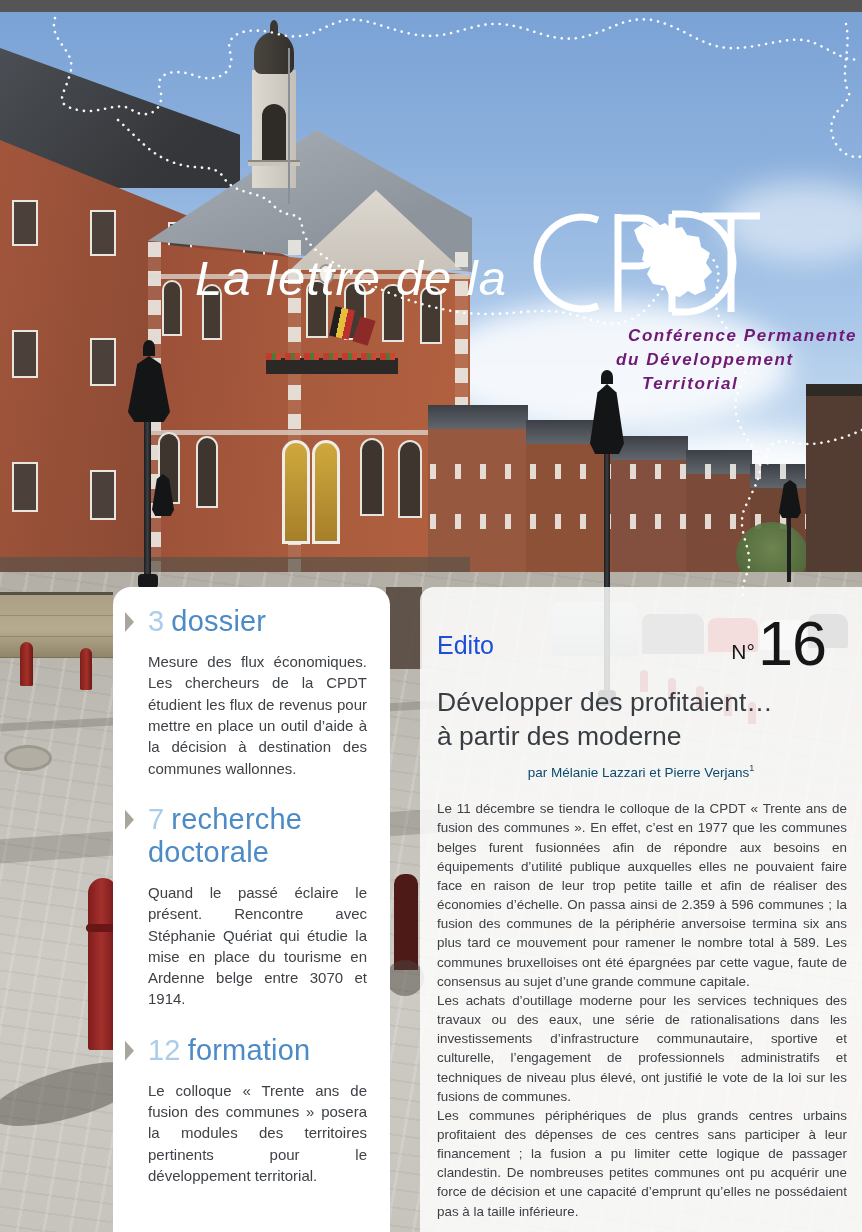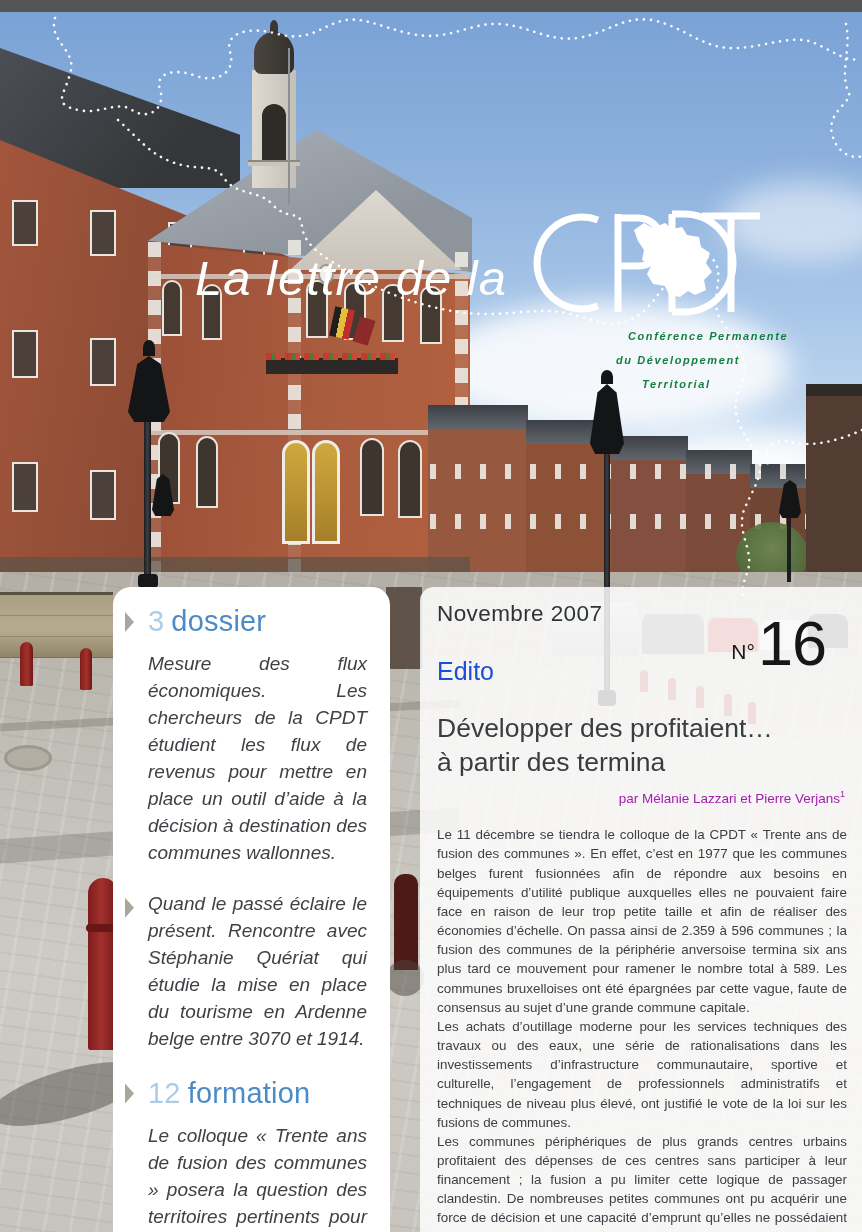--- a/index.html
+++ b/index.html
@@ -133,8 +133,8 @@
   #masthead{position:absolute;inset:0;z-index:3;pointer-events:none;}
   .script-title{left:195px;top:238px;font-size:49px;font-style:italic;color:#fdfefe;letter-spacing:1px;}
   #logo{left:526px;top:194px;}
-  .orgname{left:616px;top:312px;font-size:11px;font-weight:bold;font-style:italic;
-    letter-spacing:1.6px;color:#15803d;line-height:24px;}
+  .orgname{left:616px;top:312px;font-size:17px;font-weight:bold;font-style:italic;
+    letter-spacing:1.6px;color:#701a75;line-height:24px;}
   .org1{margin-left:12px;} .org3{margin-left:26px;}
 
   

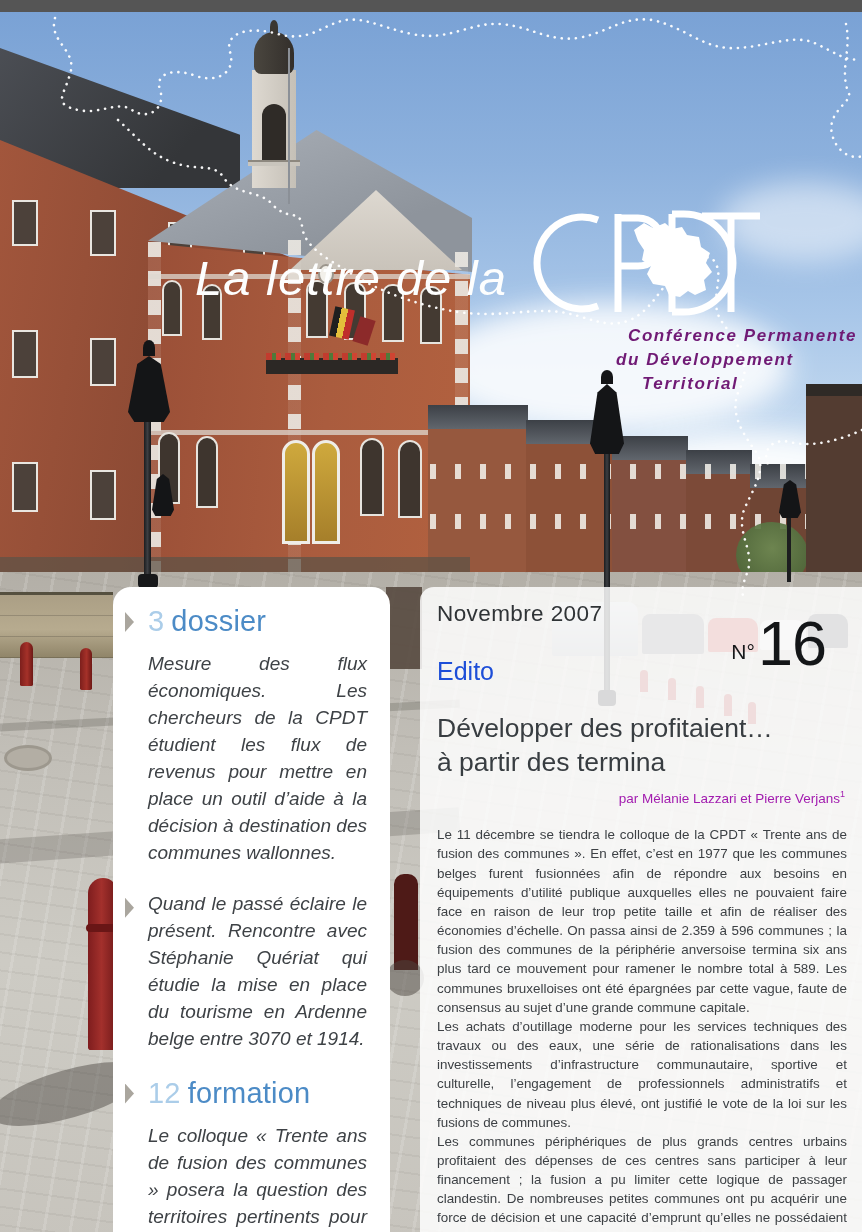--- a/index.html
+++ b/index.html
@@ -333,7 +333,6 @@
       <span class="issue-no">N°</span>
       <span class="issue-big">16</span>
     </div>
-    <p class="date">Novembre 2007</p>
     <h2 class="edito-label">Edito</h2>
     <h1 class="art-title">
       <span>Développer des profitaient…</span><br>

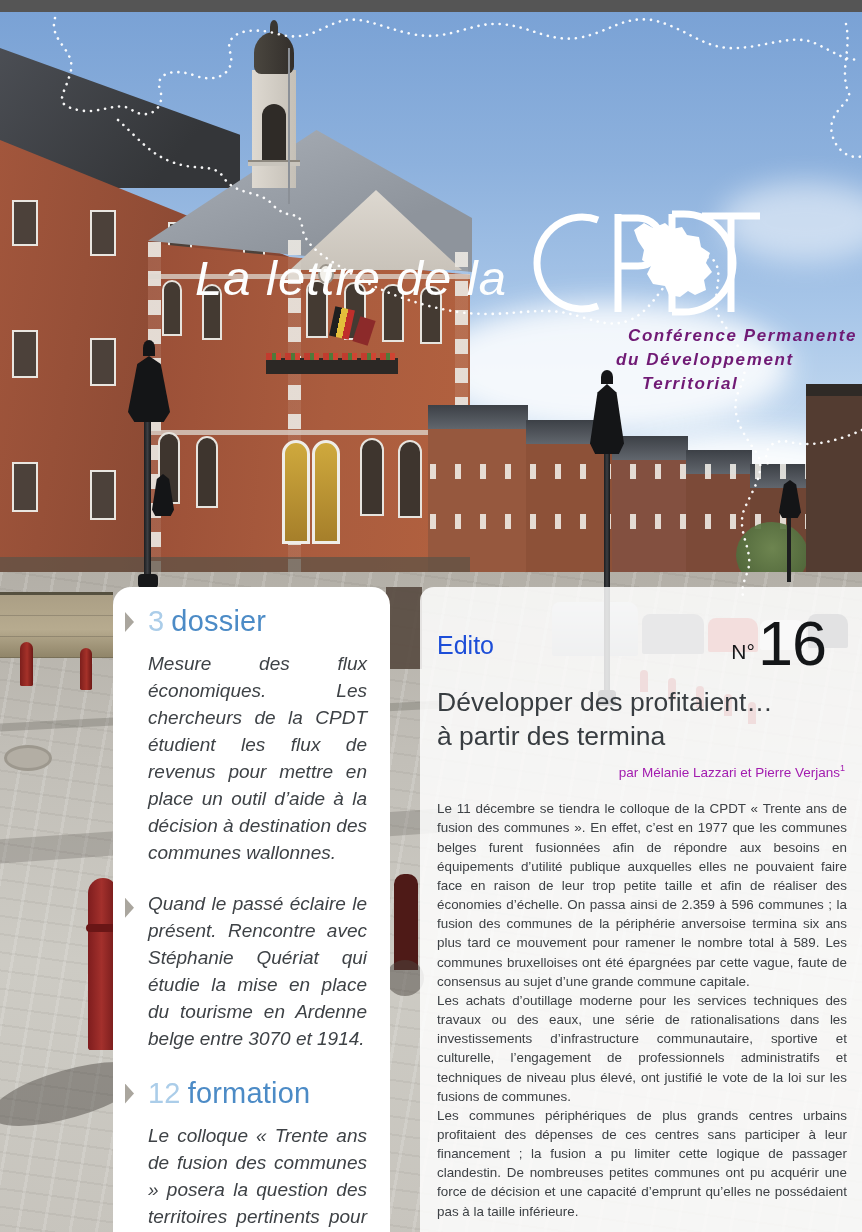--- a/index.html
+++ b/index.html
@@ -144,7 +144,7 @@
   .sec:first-child{margin-top:2px;}
   .toc-head{margin:0;font-weight:400;font-size:29px;line-height:1.14;color:#4c8bc6;letter-spacing:.2px;}
   .toc-num{color:#abcde9;margin-right:7px;}
-  .toc-text{margin:13px 0 0 0;font-size:19px;line-height:1.42;color:#3e4246;text-align:justify;font-style:italic;}
+  .toc-text{margin:13px 0 0 0;font-size:15px;line-height:1.42;color:#3e4246;text-align:justify;}
   .notch{position:absolute;left:-23px;top:7px;width:9px;height:20px;background:#aaa69e;
     clip-path:polygon(0 0,100% 50%,0 100%);}
 

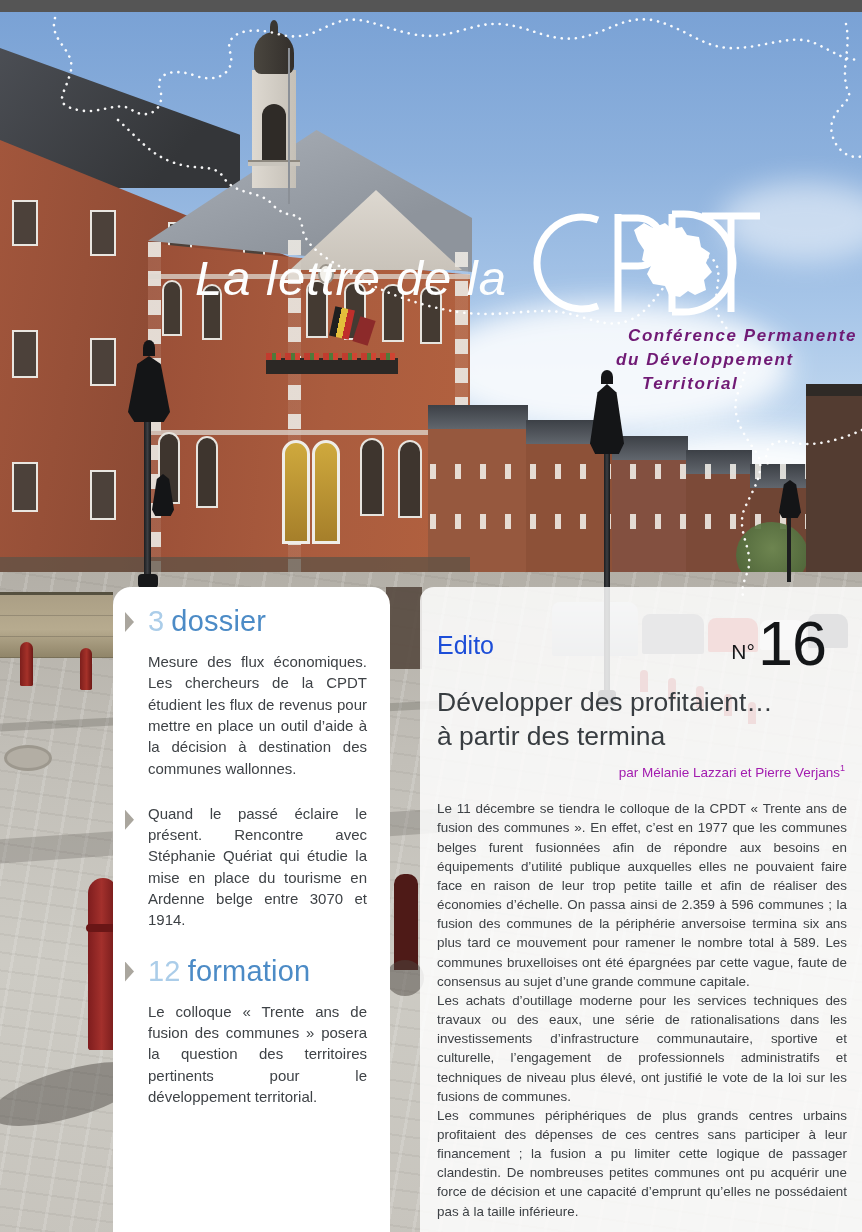--- a/index.html
+++ b/index.html
@@ -336,7 +336,7 @@
     <h2 class="edito-label">Edito</h2>
     <h1 class="art-title">
       <span>Développer des profitaient…</span><br>
-      <span>à partir des termina</span>
+      <span>à partir des moderne</span>
     </h1>
     <p class="byline"><span>par Mélanie Lazzari et Pierre Verjans</span><sup>1</sup></p>
     <div class="body-copy">

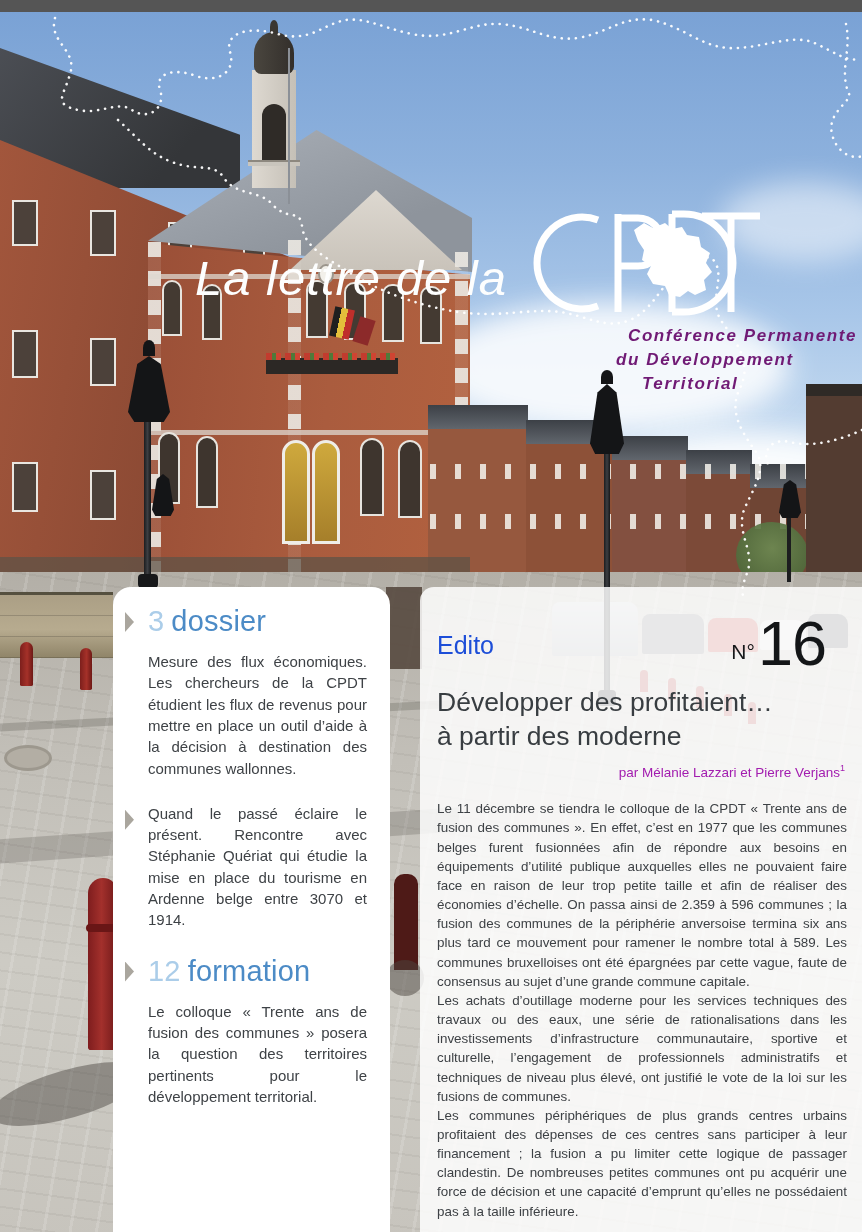--- a/index.html
+++ b/index.html
@@ -158,7 +158,7 @@
   .issue-no{font-size:21px;margin:18px 3px 0 0;}
   .issue-big{font-size:63px;letter-spacing:-1px;color:#141618;}
   .art-title{margin:26px 0 0 0;font-size:26.5px;font-weight:400;color:#383d41;line-height:1.28;}
-  .byline{margin:9px 2px 0 0;text-align:right;font-size:13.5px;color:#a21caf;}
+  .byline{margin:9px 2px 0 0;text-align:center;font-size:13.5px;color:#0c4a6e;}
   .byline sup{font-size:9px;}
   .body-copy{margin-top:20px;font-size:13.4px;line-height:1.43;color:#3d4145;text-align:justify;}
   .body-copy p{margin:0;}

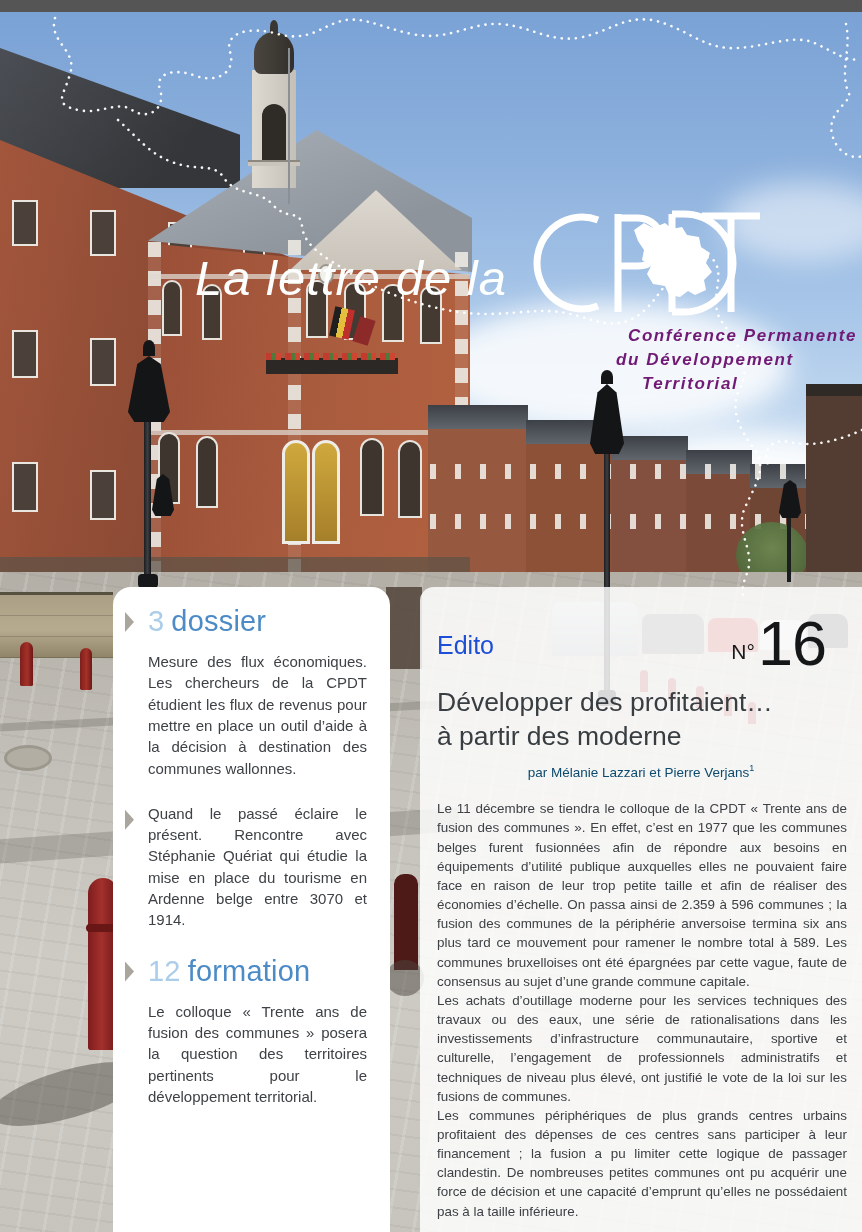--- a/index.html
+++ b/index.html
@@ -319,6 +319,7 @@
     </div>
     <div class="sec">
       <span class="notch"></span>
+      <h2 class="toc-head"><span class="toc-num">7</span><span>recherche doctorale</span></h2>
       <p class="toc-text">Quand le passé éclaire le présent. Rencontre avec Stéphanie Quériat qui étudie la mise en place du tourisme en Ardenne belge entre 3070 et 1914.</p>
     </div>
     <div class="sec">

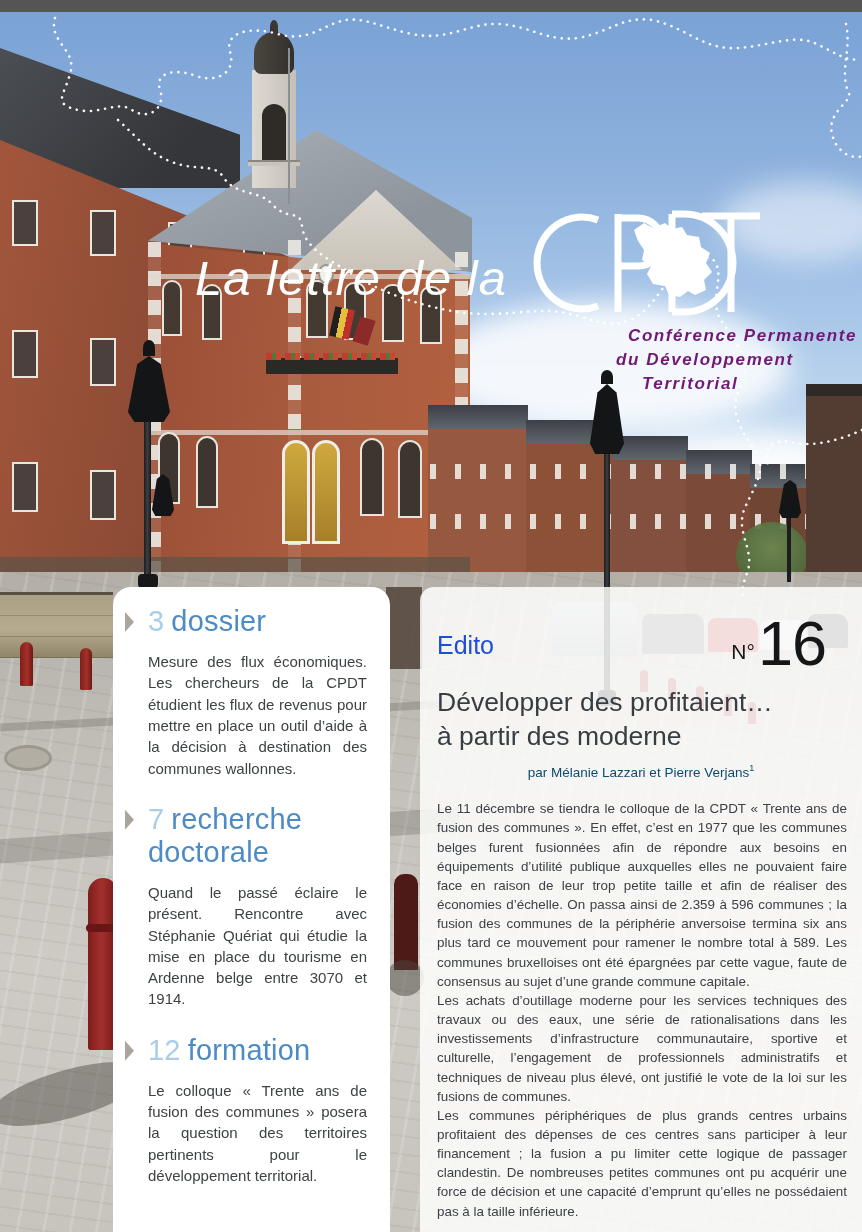--- a/index.html
+++ b/index.html
@@ -325,7 +325,7 @@
     <div class="sec">
       <span class="notch"></span>
       <h2 class="toc-head"><span class="toc-num">12</span><span>formation</span></h2>
-      <p class="toc-text">Le colloque « Trente ans de fusion des communes » posera la question des territoires pertinents pour le développement territorial.</p>
+      <p class="toc-text">Le colloque « Trente ans de fusion des communes » posera la modules des territoires pertinents pour le développement territorial.</p>
     </div>
   </div>
 

